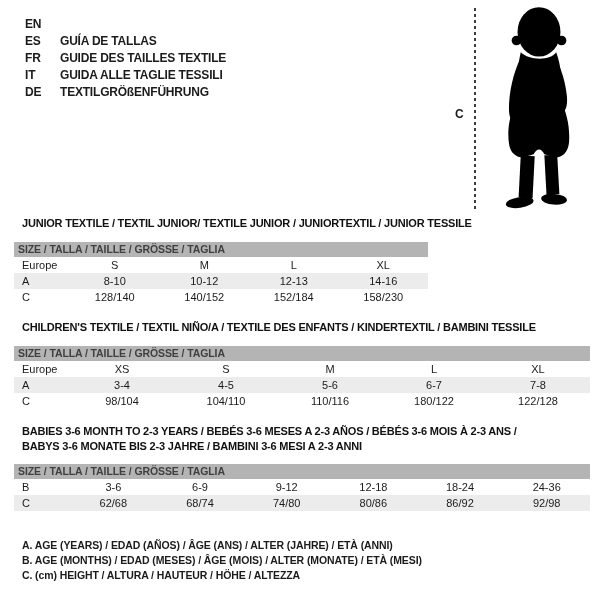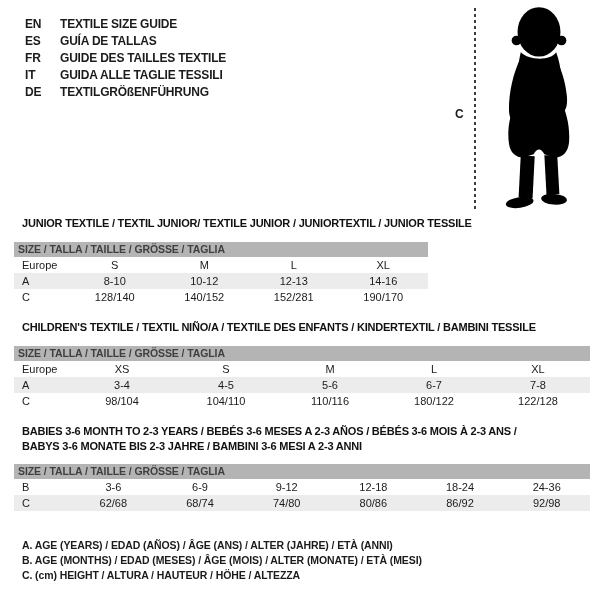--- a/index.html
+++ b/index.html
@@ -53,7 +53,6 @@
   <div class="lang-block">
     <div class="lang-row">
       <span class="lang-code">EN</span>
-      <span class="lang-title">TEXTILE SIZE GUIDE</span>
     </div>
     <div class="lang-row">
       <span class="lang-code">ES</span>

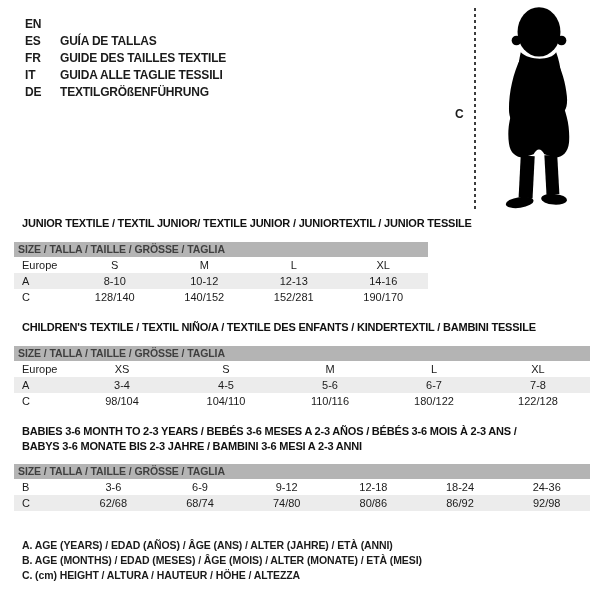--- a/index.html
+++ b/index.html
@@ -111,7 +111,7 @@
       <span class="t-label">C</span>
       <span class="t-cell">128/140</span>
       <span class="t-cell">140/152</span>
-      <span class="t-cell">152/281</span>
+      <span class="t-cell">152/184</span>
       <span class="t-cell">190/170</span>
     </div>
   </div>

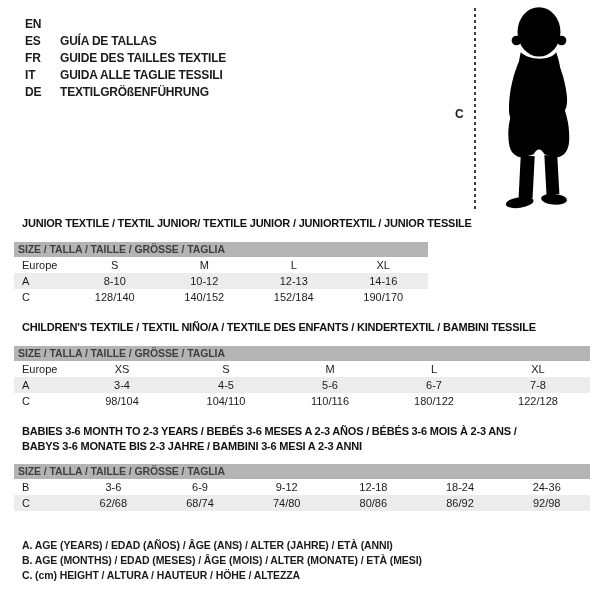--- a/index.html
+++ b/index.html
@@ -112,7 +112,7 @@
       <span class="t-cell">128/140</span>
       <span class="t-cell">140/152</span>
       <span class="t-cell">152/184</span>
-      <span class="t-cell">190/170</span>
+      <span class="t-cell">158/230</span>
     </div>
   </div>
 

